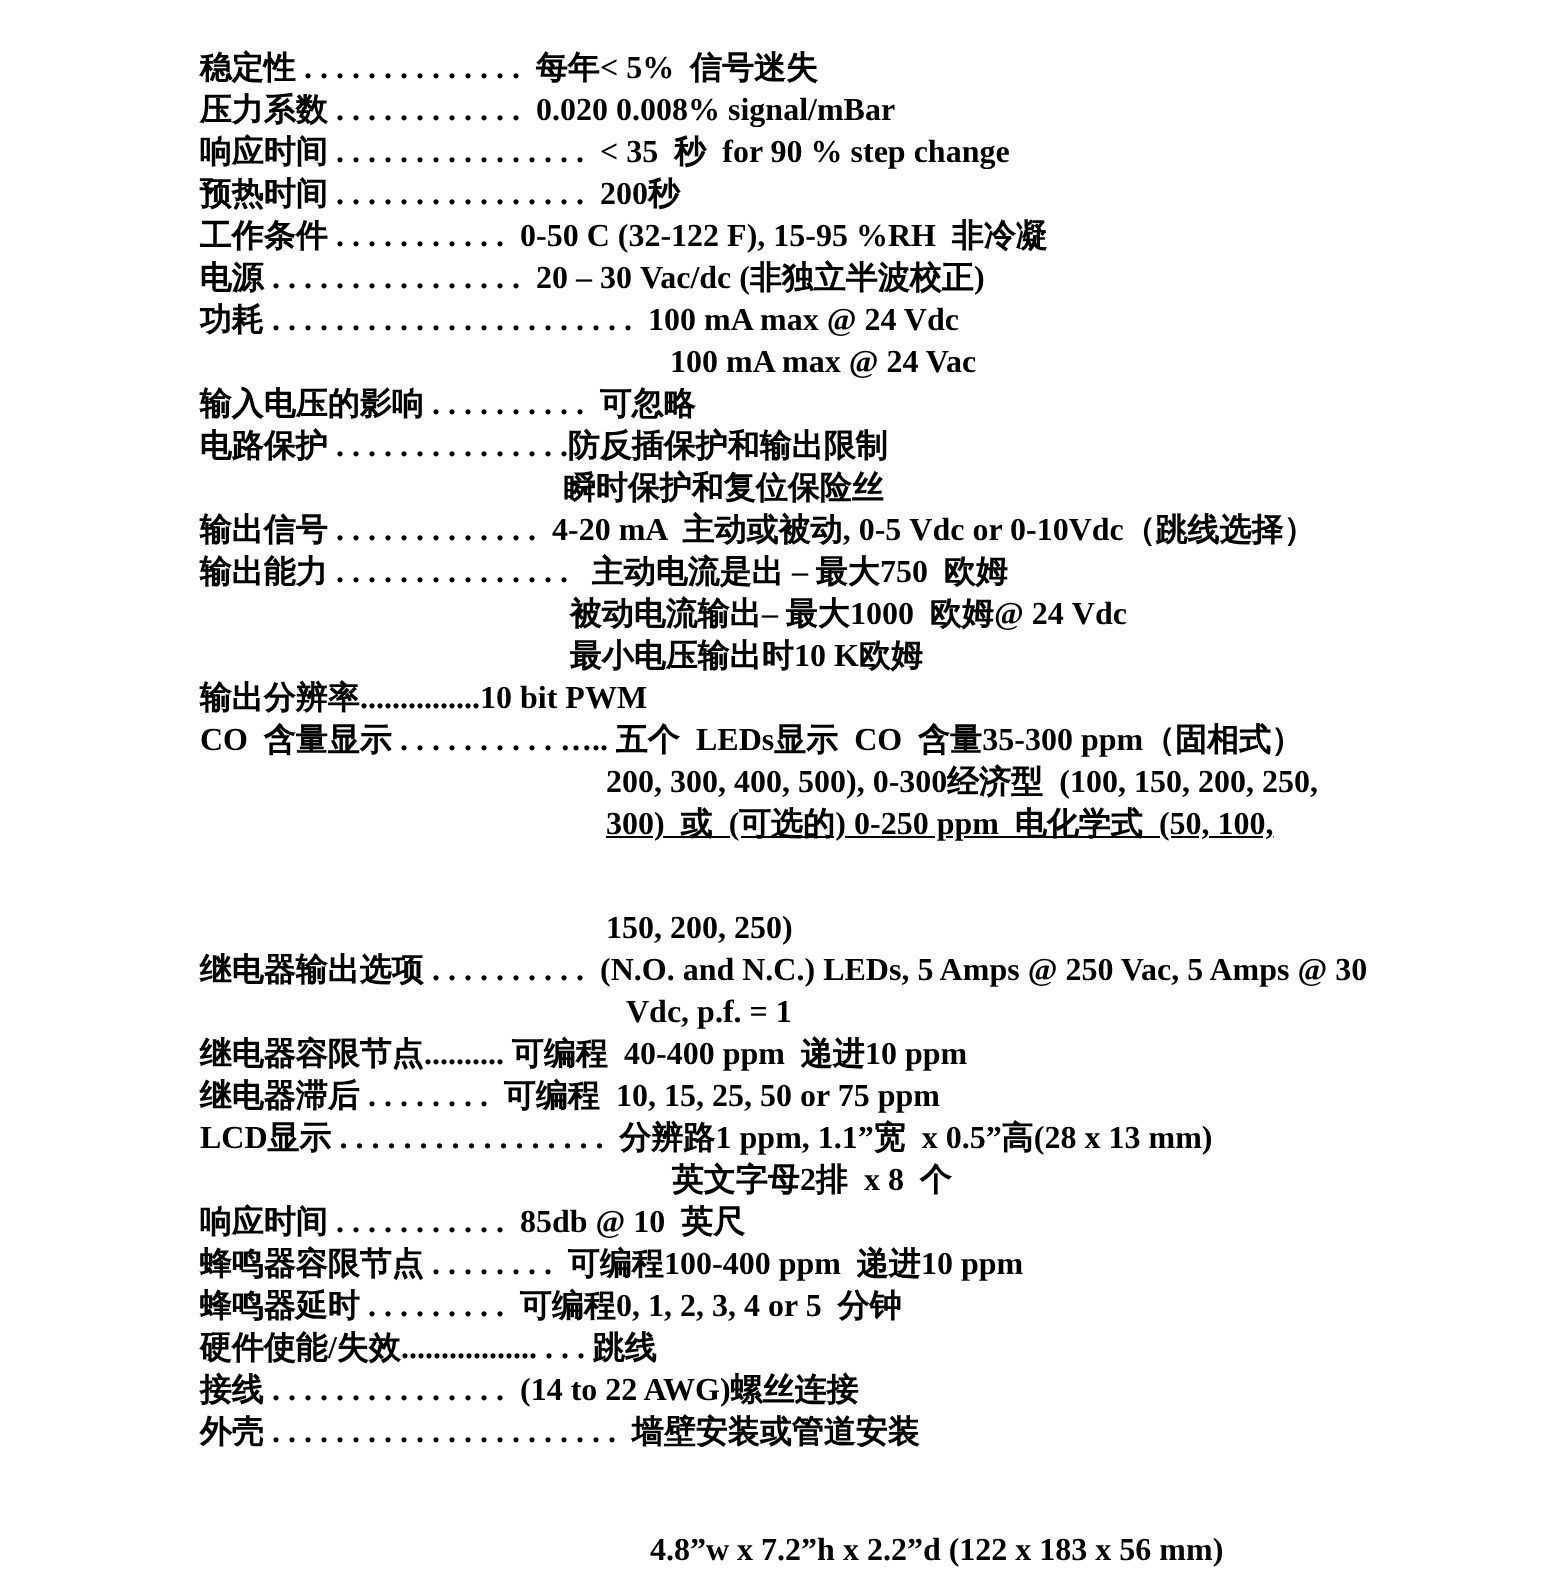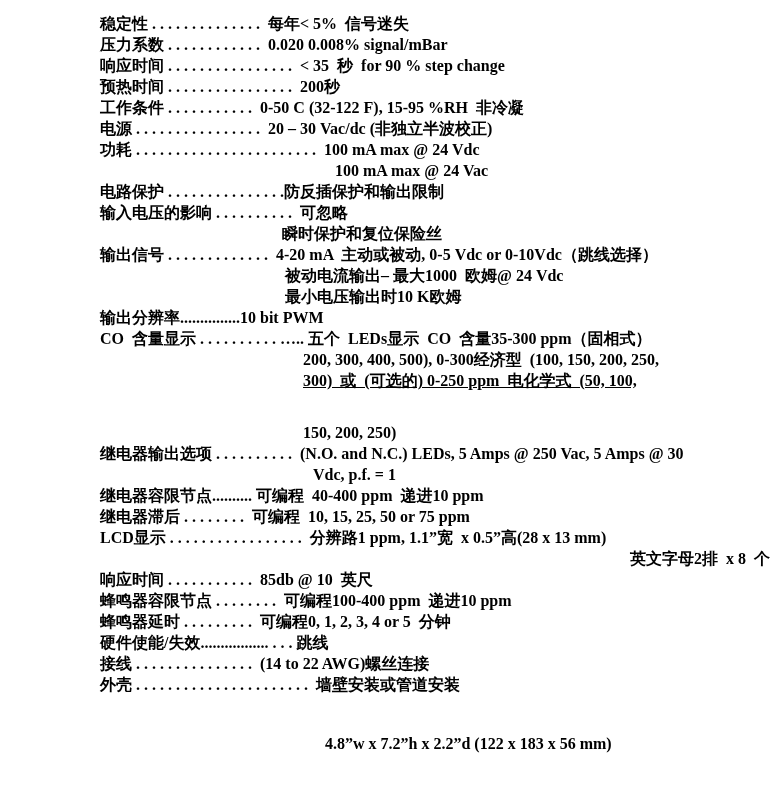--- a/index.html
+++ b/index.html
@@ -15,7 +15,7 @@
   }
   .doc {
     position: absolute;
-    top: 13px;
+    top: 24px;
     left: 100px;
     width: 670px;
     color: #000000;

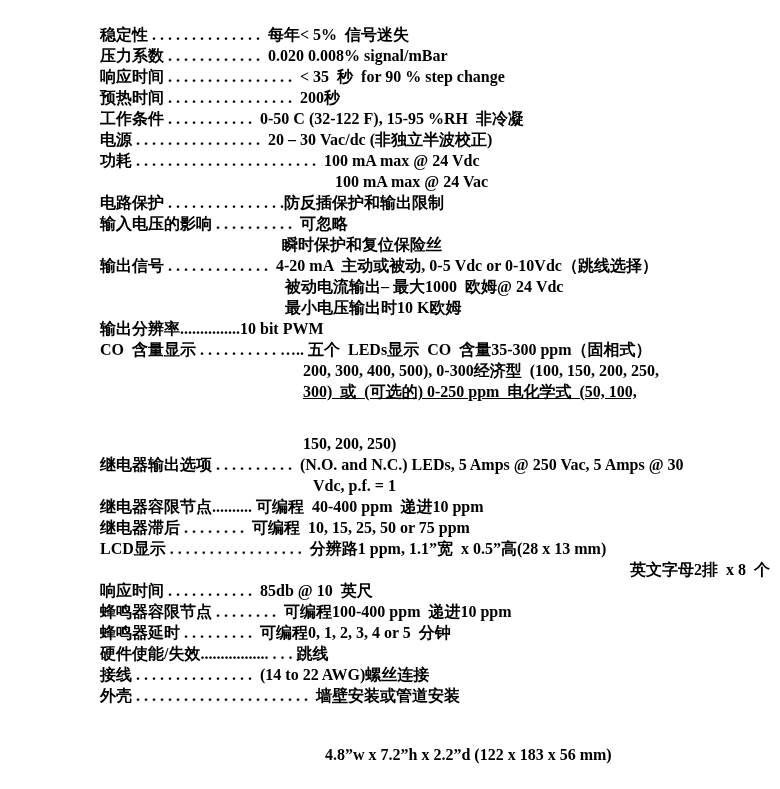--- a/index.html
+++ b/index.html
@@ -43,8 +43,8 @@
     <div class="spec-line"><span>电源</span><span> . . . . . . . . . . . . . . . .  </span><span>20 – 30 Vac/dc (非独立半波校正)</span></div>
     <div class="spec-line"><span>功耗</span><span> . . . . . . . . . . . . . . . . . . . . . . .  </span><span>100 mA max @ 24 Vdc</span></div>
     <div class="spec-line" style="padding-left: 235px;"><span></span><span></span><span>100 mA max @ 24 Vac</span></div>
+    <div class="spec-line"><span>输入电压的影响</span><span> . . . . . . . . . .  </span><span>可忽略</span></div>
     <div class="spec-line"><span>电路保护</span><span> . . . . . . . . . . . . . . .</span><span>防反插保护和输出限制</span></div>
-    <div class="spec-line"><span>输入电压的影响</span><span> . . . . . . . . . .  </span><span>可忽略</span></div>
     <div class="spec-line" style="padding-left: 182px;"><span></span><span></span><span>瞬时保护和复位保险丝</span></div>
     <div class="spec-line"><span>输出信号</span><span> . . . . . . . . . . . . .  </span><span>4-20 mA  主动或被动, 0-5 Vdc or 0-10Vdc（跳线选择）</span></div>
     <div class="spec-line" style="padding-left: 185px;"><span></span><span></span><span>被动电流输出– 最大1000  欧姆@ 24 Vdc</span></div>

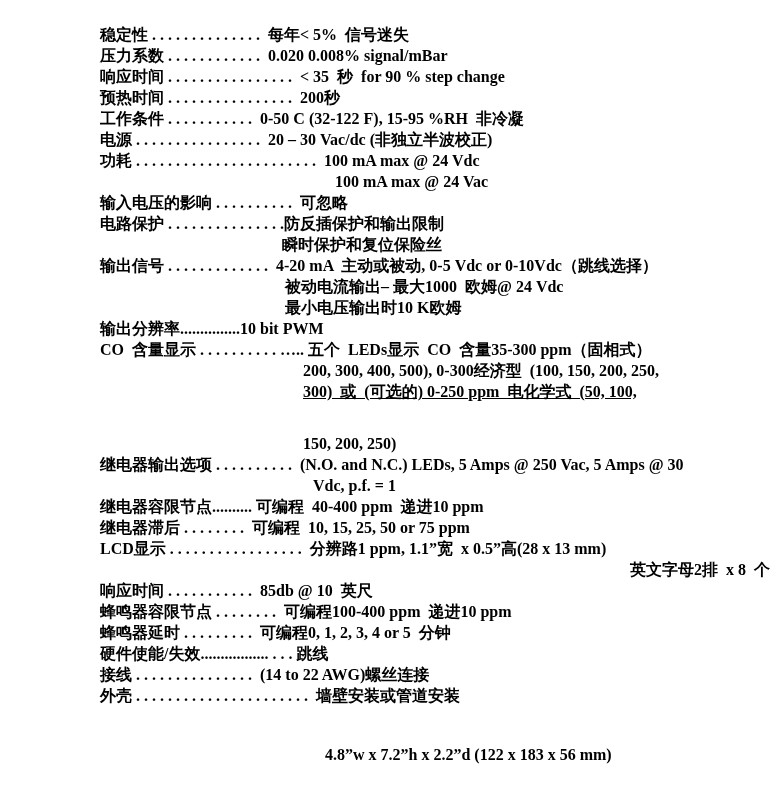--- a/index.html
+++ b/index.html
@@ -47,6 +47,7 @@
     <div class="spec-line"><span>电路保护</span><span> . . . . . . . . . . . . . . .</span><span>防反插保护和输出限制</span></div>
     <div class="spec-line" style="padding-left: 182px;"><span></span><span></span><span>瞬时保护和复位保险丝</span></div>
     <div class="spec-line"><span>输出信号</span><span> . . . . . . . . . . . . .  </span><span>4-20 mA  主动或被动, 0-5 Vdc or 0-10Vdc（跳线选择）</span></div>
+    <div class="spec-line"><span>输出能力</span><span> . . . . . . . . . . . . . . .   </span><span>主动电流是出 – 最大750  欧姆</span></div>
     <div class="spec-line" style="padding-left: 185px;"><span></span><span></span><span>被动电流输出– 最大1000  欧姆@ 24 Vdc</span></div>
     <div class="spec-line" style="padding-left: 185px;"><span></span><span></span><span>最小电压输出时10 K欧姆</span></div>
     <div class="spec-line"><span>输出分辨率</span><span>...............</span><span>10 bit PWM</span></div>

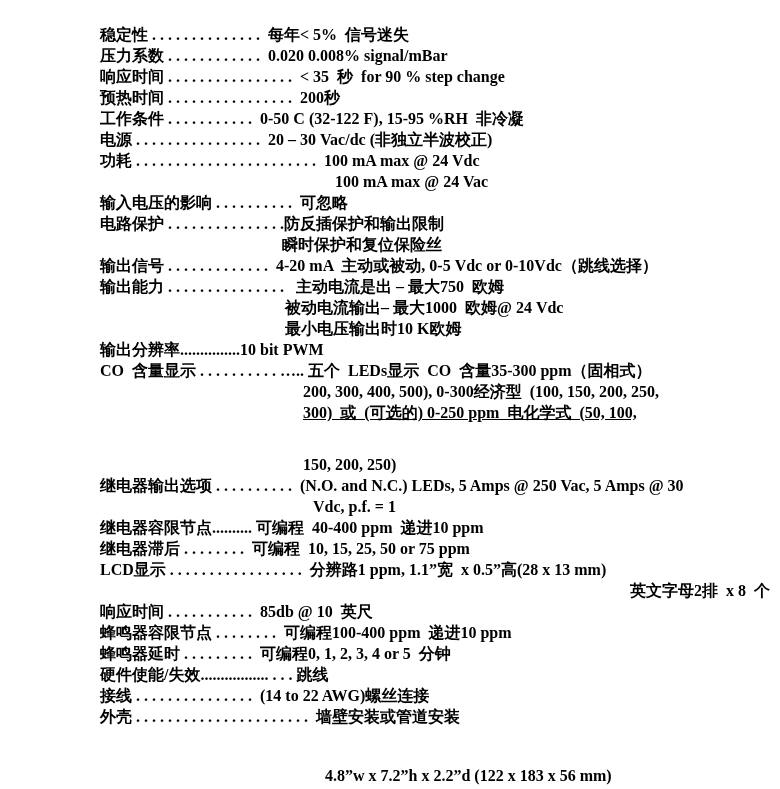--- a/index.html
+++ b/index.html
@@ -60,7 +60,7 @@
     <div class="spec-line"><span>继电器容限节点</span><span>.......... </span><span>可编程  40-400 ppm  递进10 ppm</span></div>
     <div class="spec-line"><span>继电器滞后</span><span> . . . . . . . .  </span><span>可编程  10, 15, 25, 50 or 75 ppm</span></div>
     <div class="spec-line"><span>LCD显示</span><span> . . . . . . . . . . . . . . . . .  </span><span>分辨路1 ppm, 1.1”宽  x 0.5”高(28 x 13 mm)</span></div>
-    <div class="spec-line" style="padding-left: 236px; text-align: right;"><span></span><span></span><span>英文字母2排  x 8  个</span></div>
+    <div class="spec-line" style="padding-left: 236px;"><span></span><span></span><span>英文字母2排  x 8  个</span></div>
     <div class="spec-line"><span>响应时间</span><span> . . . . . . . . . . .  </span><span>85db @ 10  英尺</span></div>
     <div class="spec-line"><span>蜂鸣器容限节点</span><span> . . . . . . . .  </span><span>可编程100-400 ppm  递进10 ppm</span></div>
     <div class="spec-line"><span>蜂鸣器延时</span><span> . . . . . . . . .  </span><span>可编程0, 1, 2, 3, 4 or 5  分钟</span></div>

